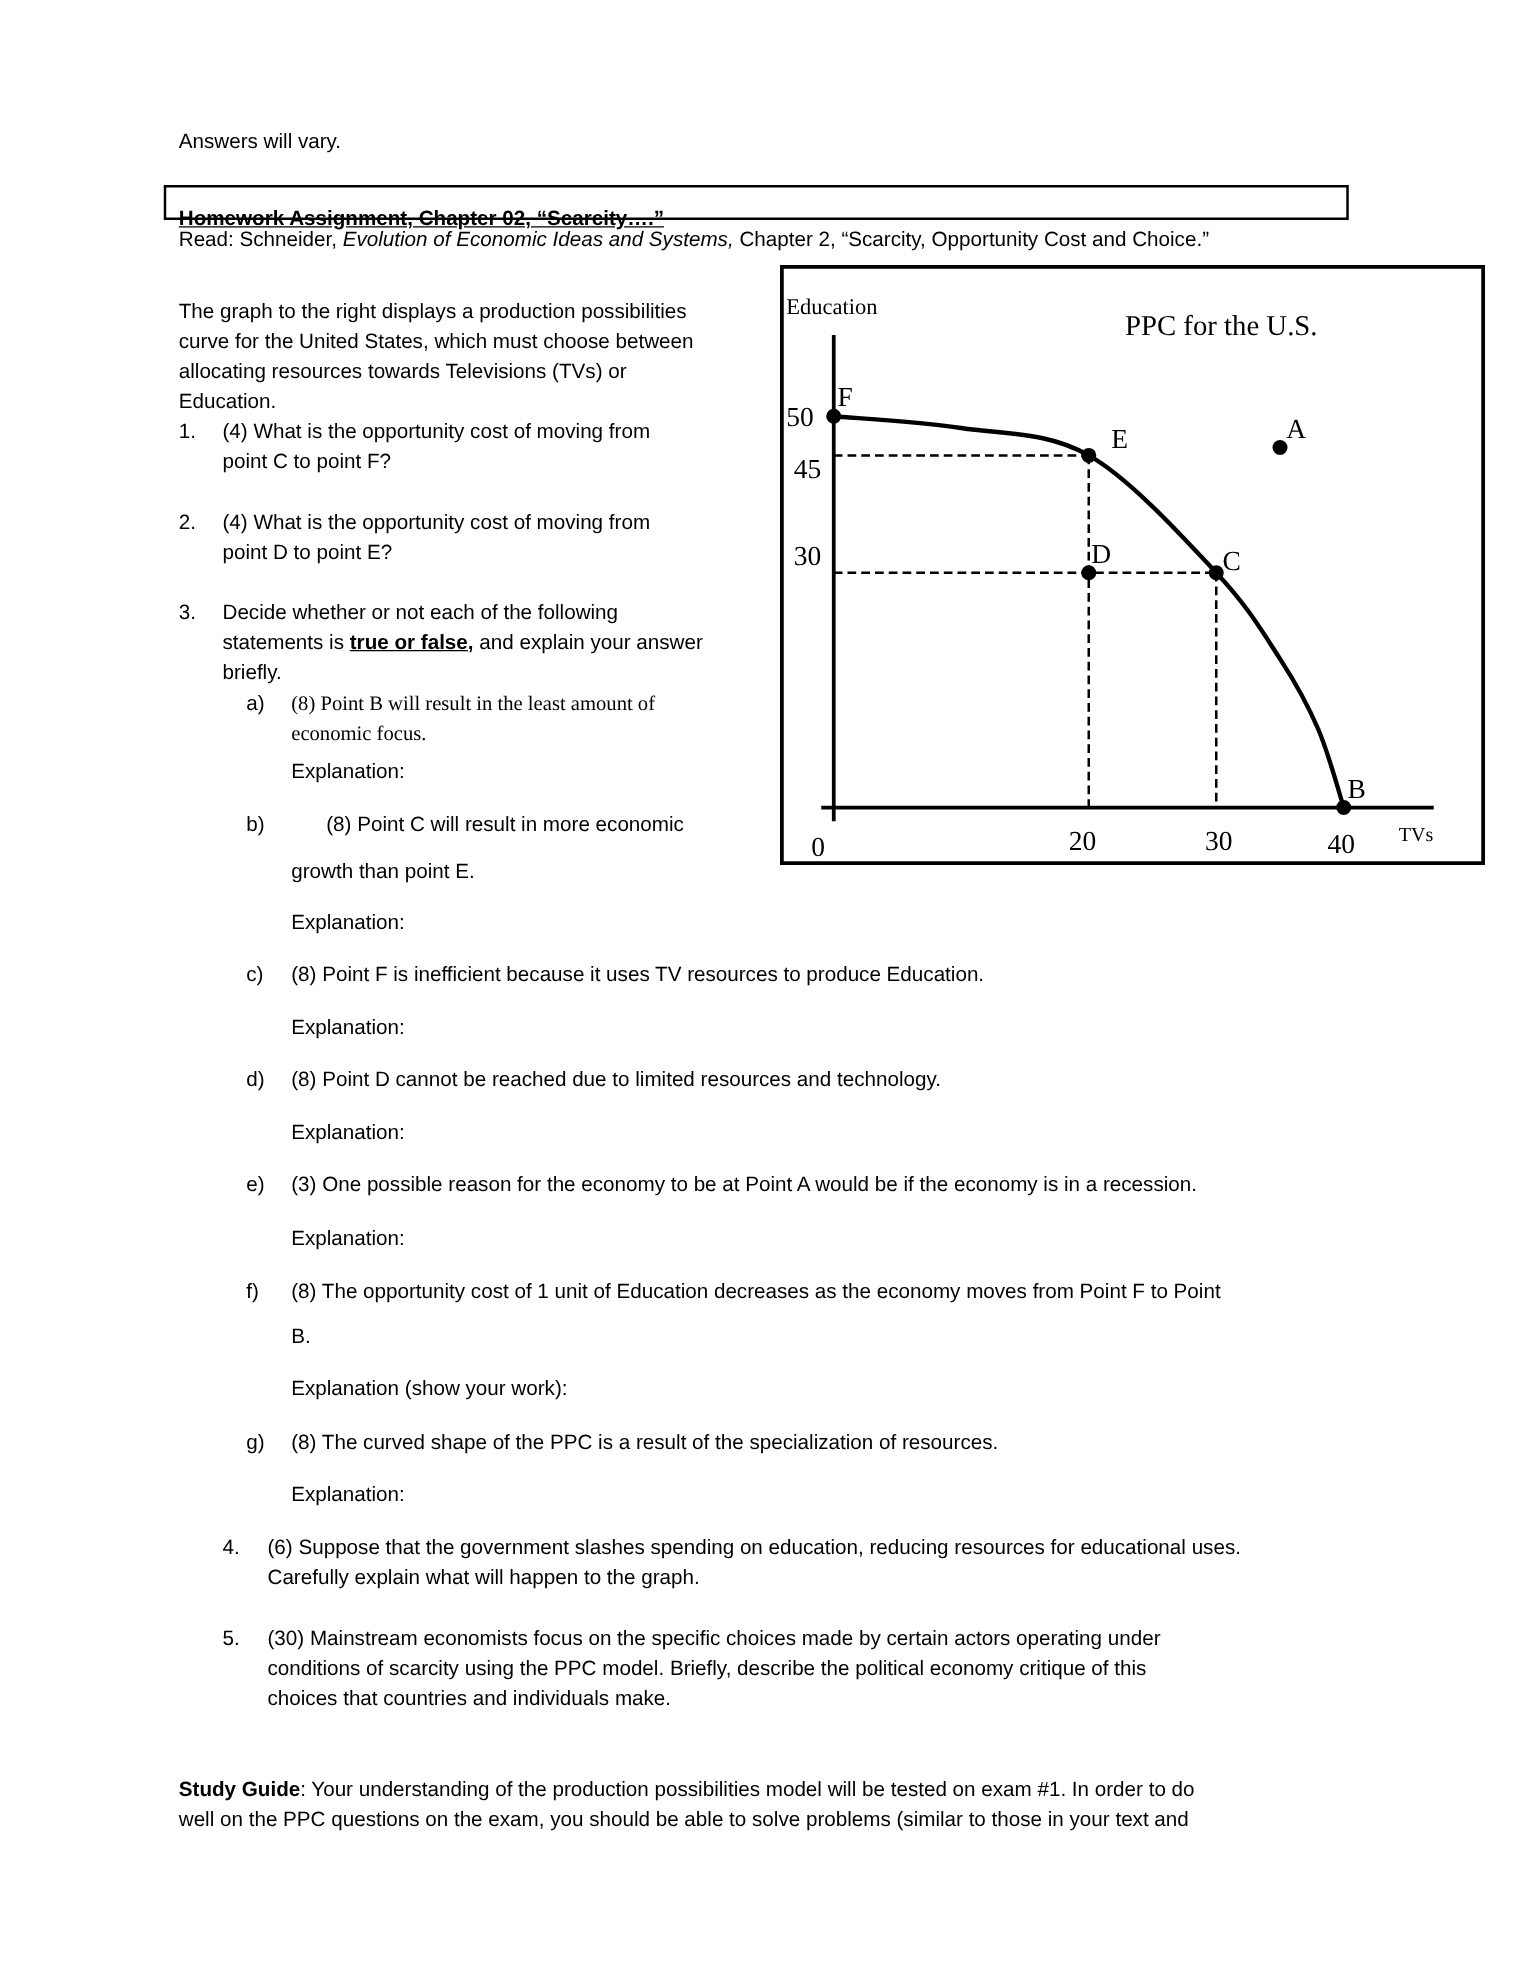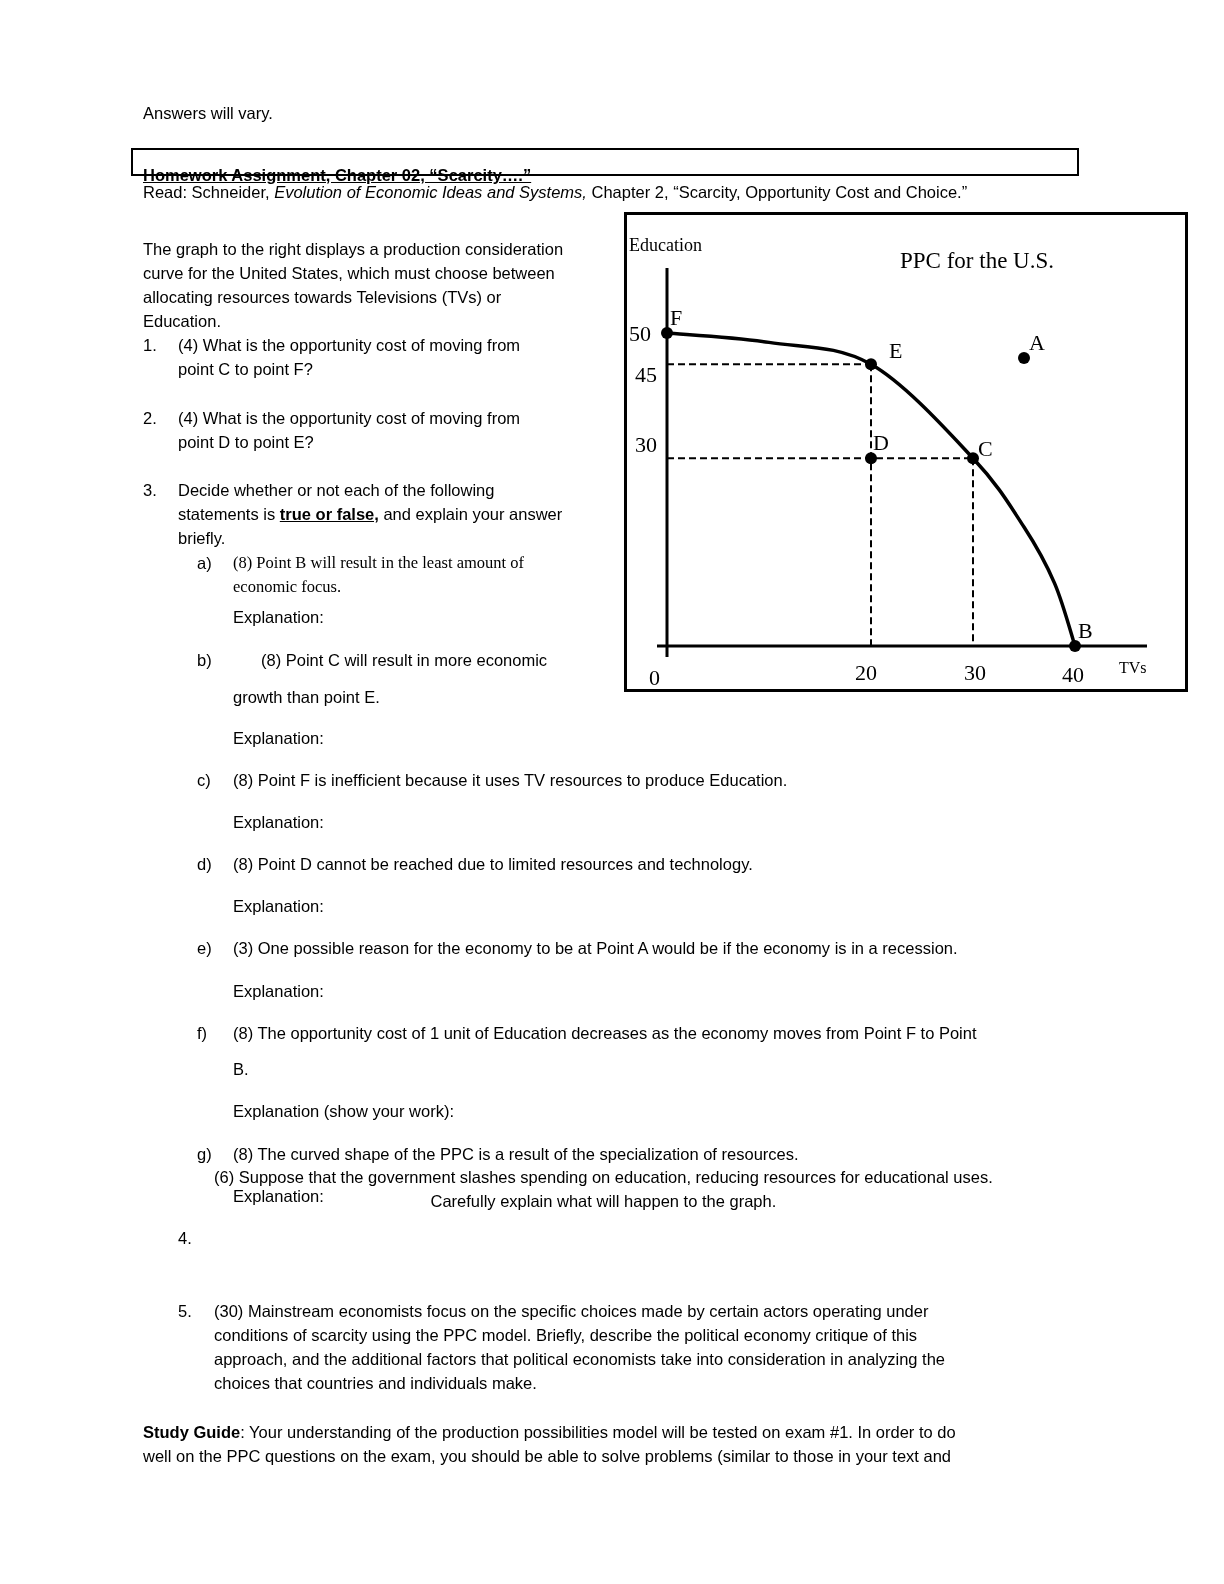--- a/index.html
+++ b/index.html
@@ -28,7 +28,7 @@
 </div>
 
 <div class="abs line" style="left:143px; top:237px;">
-  <div>The graph to the right displays a production consideration</div>
+  <div>The graph to the right displays a production possibilities</div>
   <div>curve for the United States, which must choose between</div>
   <div>allocating resources towards Televisions (TVs) or</div>
   <div>Education.</div>

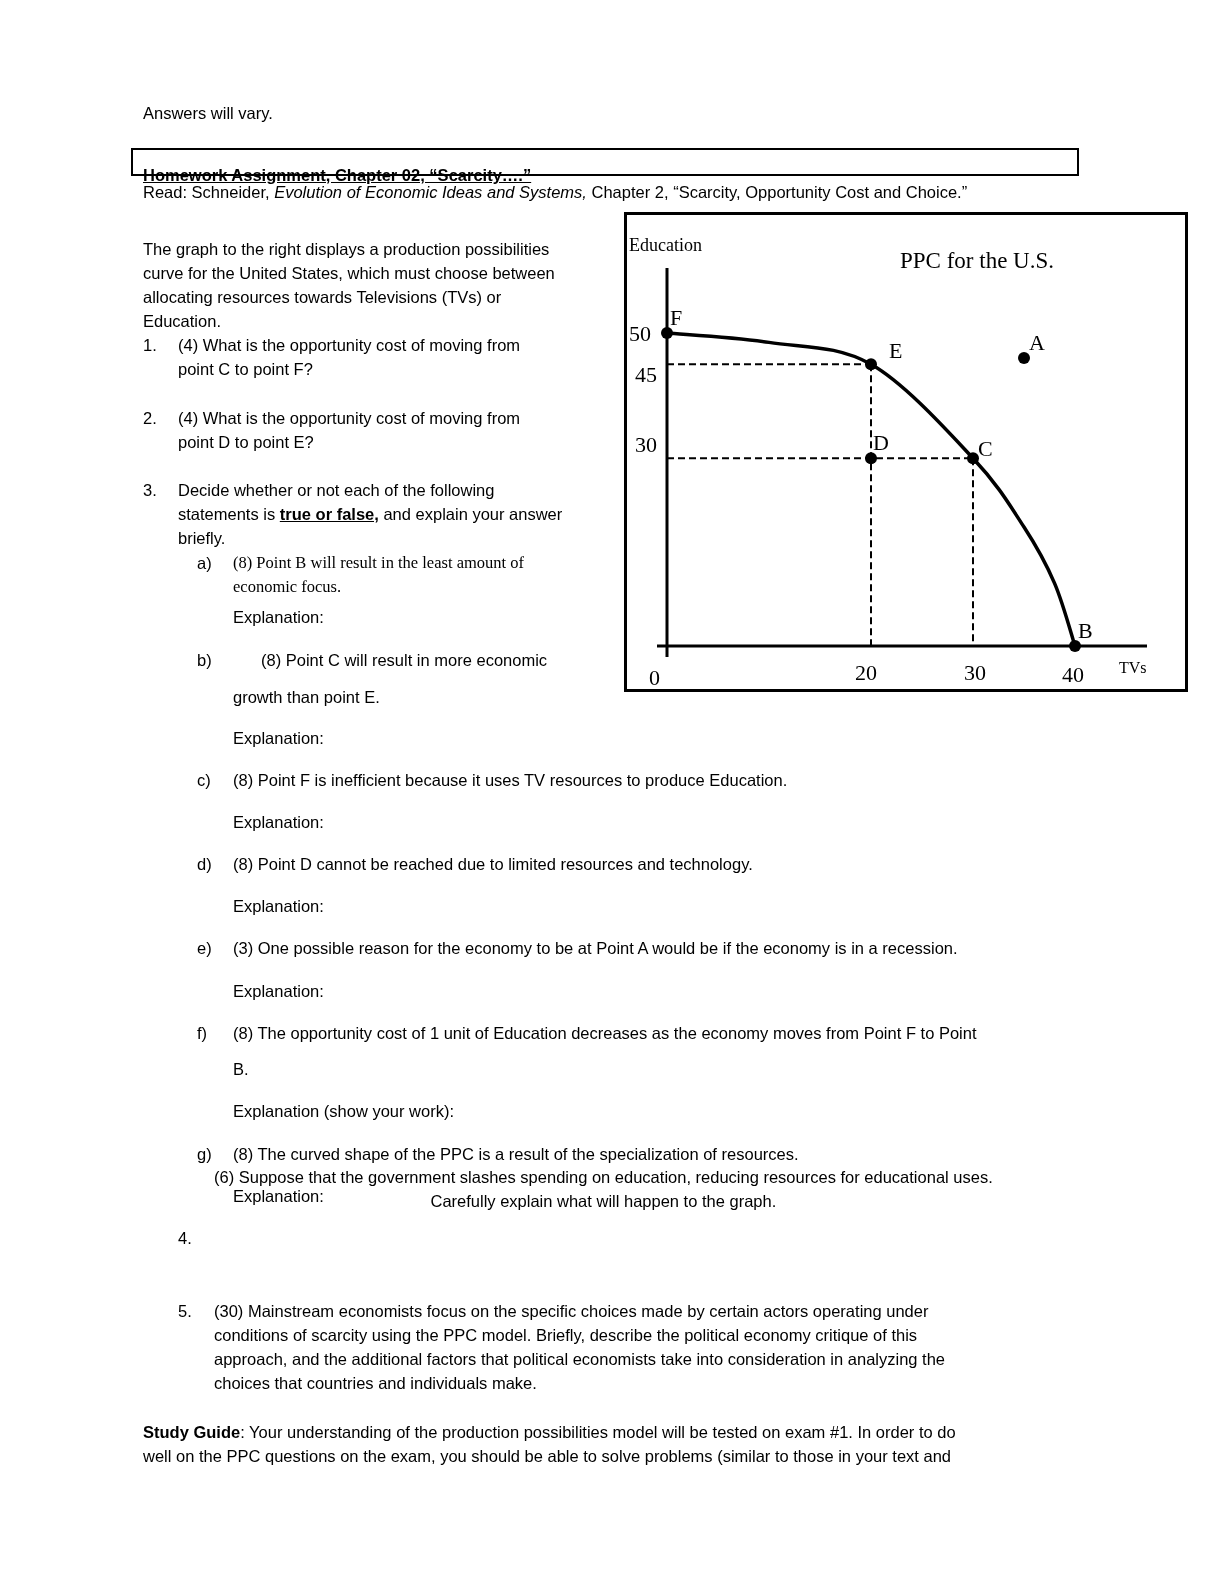--- a/index.html
+++ b/index.html
@@ -87,7 +87,7 @@
 <div class="abs line" style="left:233px; top:1184px;">Explanation:</div>
 
 <div class="abs line" style="left:178px; top:1226px;">4.</div>
-<div class="abs line" style="left:214px; top:1165px;text-align:center;">
+<div class="abs line" style="left:214px; top:1226px;">
   <div>(6) Suppose that the government slashes spending on education, reducing resources for educational uses.</div>
   <div>Carefully explain what will happen to the graph.</div>
 </div>

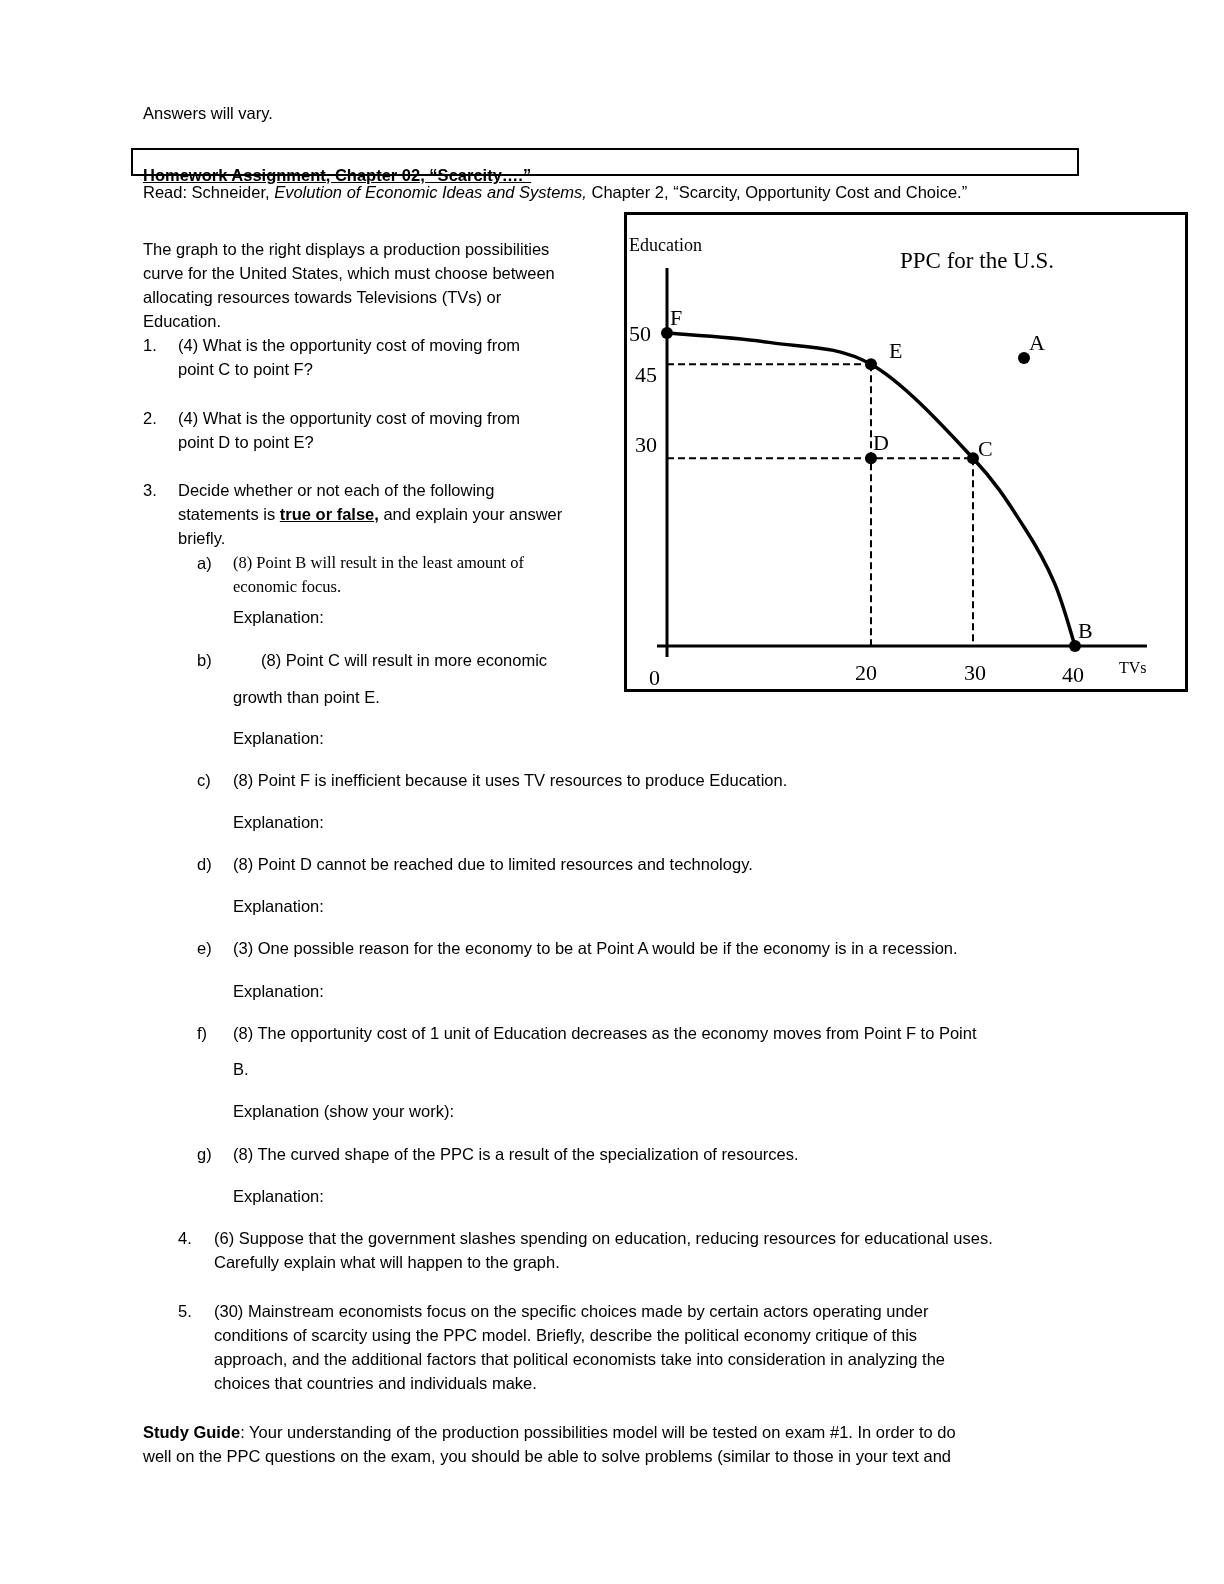--- a/index.html
+++ b/index.html
@@ -96,7 +96,6 @@
 <div class="abs line" style="left:214px; top:1299px;">
   <div>(30) Mainstream economists focus on the specific choices made by certain actors operating under</div>
   <div>conditions of scarcity using the PPC model. Briefly, describe the political economy critique of this</div>
-  <div>approach, and the additional factors that political economists take into consideration in analyzing the</div>
   <div>choices that countries and individuals make.</div>
 </div>
 

